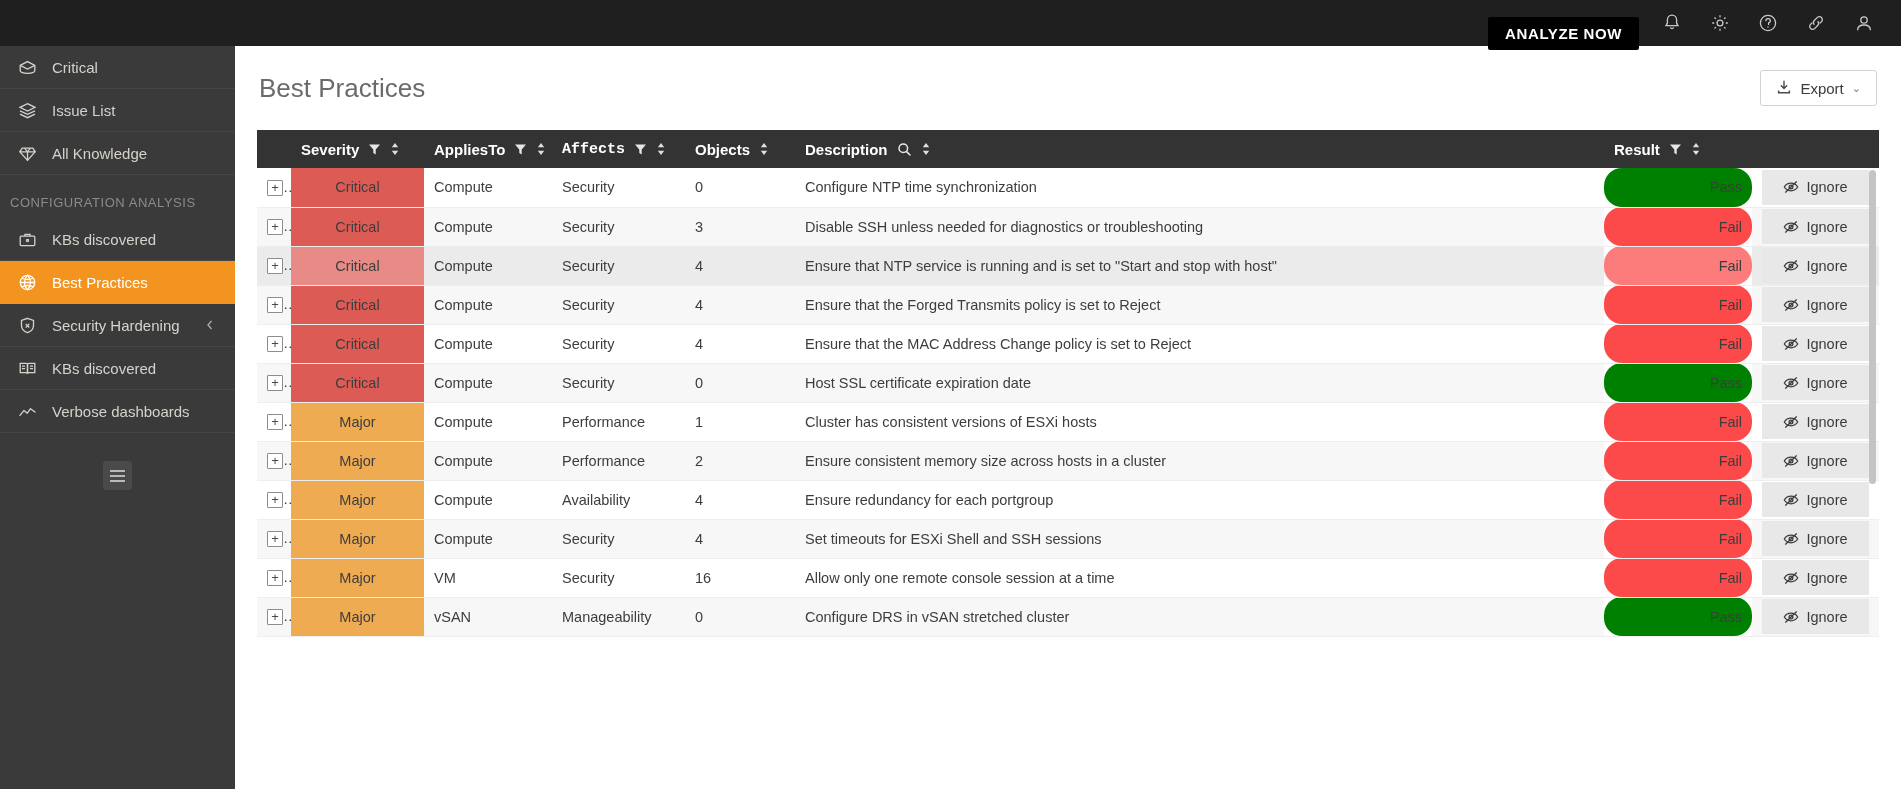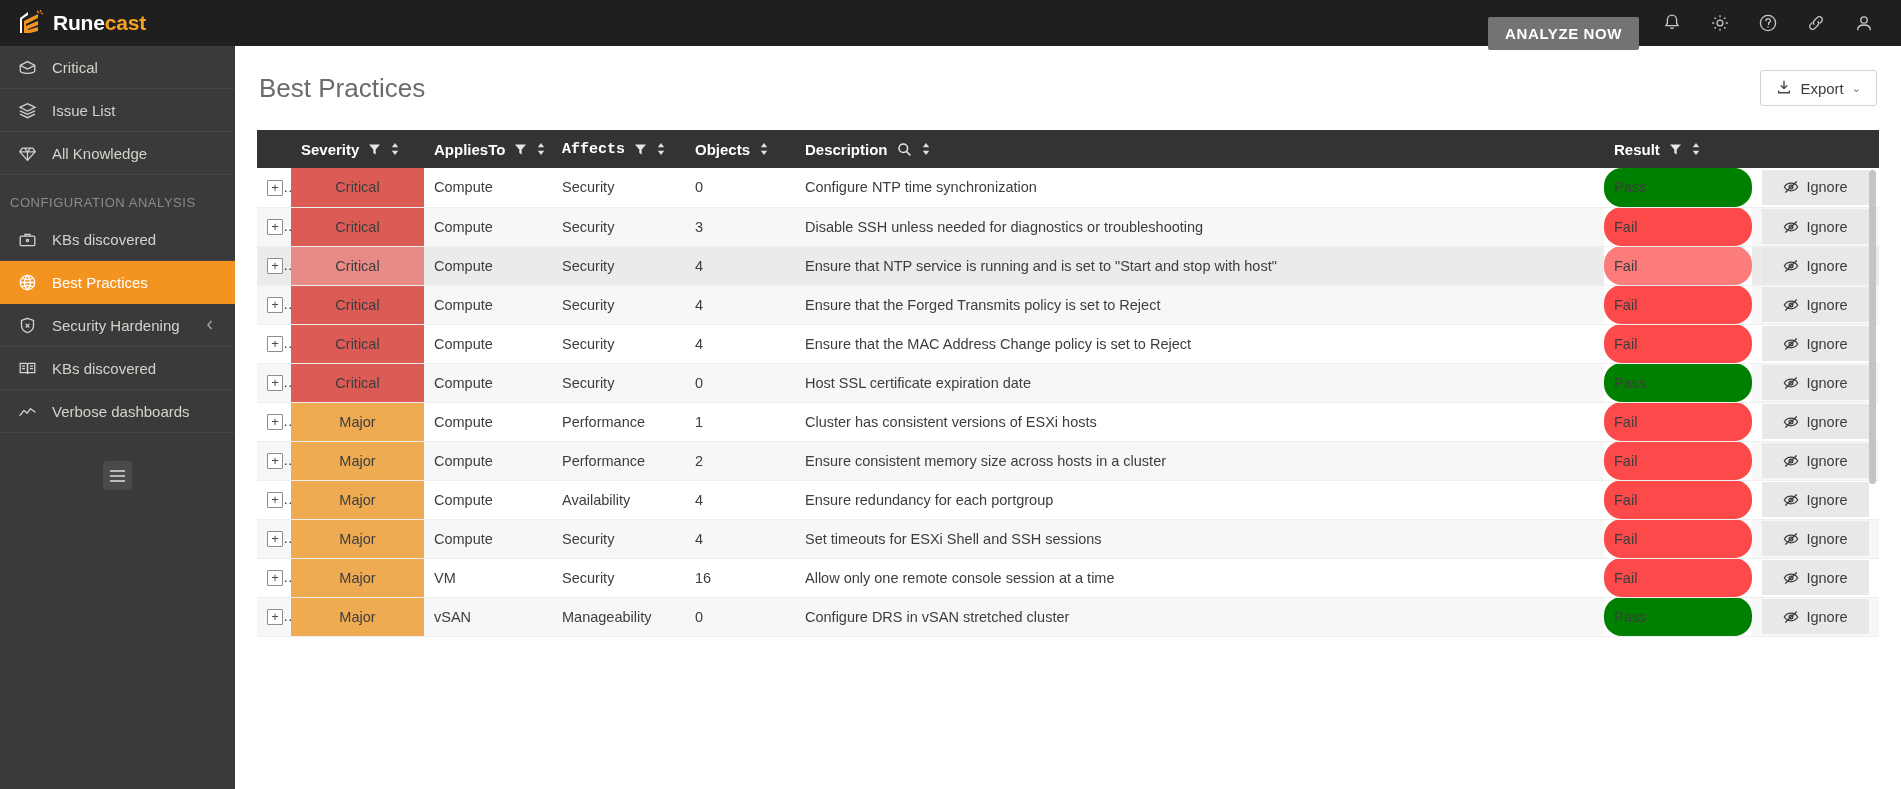--- a/index.html
+++ b/index.html
@@ -131,20 +131,6 @@
 <div class="app">
 
   <div class="topbar">
-    <div class="brand">
-      <span class="brand-logo">
-        <svg width="27" height="28" viewBox="0 0 27 28">
-          <path d="M3 24 L3 9 L11 3 L11 6 L5 10 L5 24 Z" fill="#ffffff"></path>
-          <path d="M7 24 L7 12 L21 5 L21 9 L9 15 L9 24 Z" fill="#f39320"></path>
-          <path d="M9 24 L9 17 L21 12 L21 16 L11 20 L11 24 Z" fill="#f39320"></path>
-          <path d="M11 24 L11 21 L21 18 L21 22 L13 24 Z" fill="#f39320"></path>
-          <path d="M20 2 l2 2 M23 1 l1 2 M24 4 l2 1" stroke="#f39320" stroke-width="1.2" fill="none"></path>
-        </svg>
-      </span>
-      <span class="brand-text">
-        <span class="w1">Rune</span><span class="w2">cast</span>
-      </span>
-    </div>
     <div class="topbar-spacer"></div>
     <button class="analyze-btn">ANALYZE NOW</button>
     <div class="topicons">

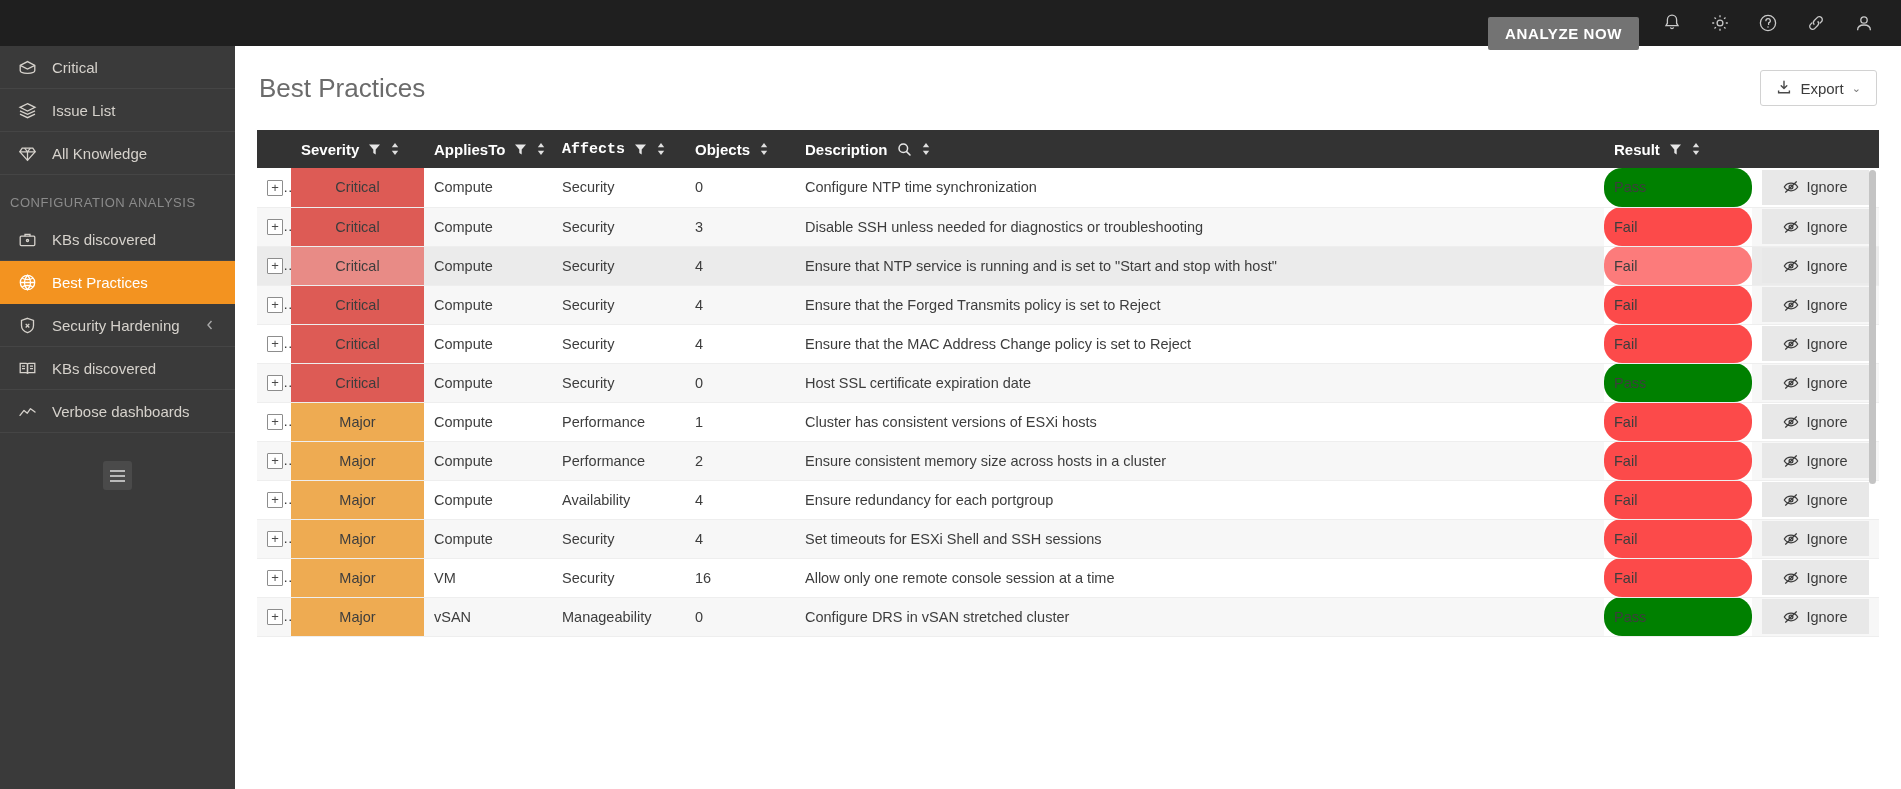--- a/index.html
+++ b/index.html
@@ -23,7 +23,7 @@
   .brand-text .w2 { color: #f5a01f; }
   .topbar-spacer { flex: 1 1 auto; }
   .analyze-btn {
-    background: #737373; color: #fff; font-weight: bold; font-size: 15px;
+    background: #000000; color: #fff; font-weight: bold; font-size: 15px;
     letter-spacing: 0.6px; border: none; height: 33px; padding: 0 17px;
     border-radius: 2px; cursor: pointer; margin-right: 22px; white-space: nowrap; margin-top: 20px;
   }

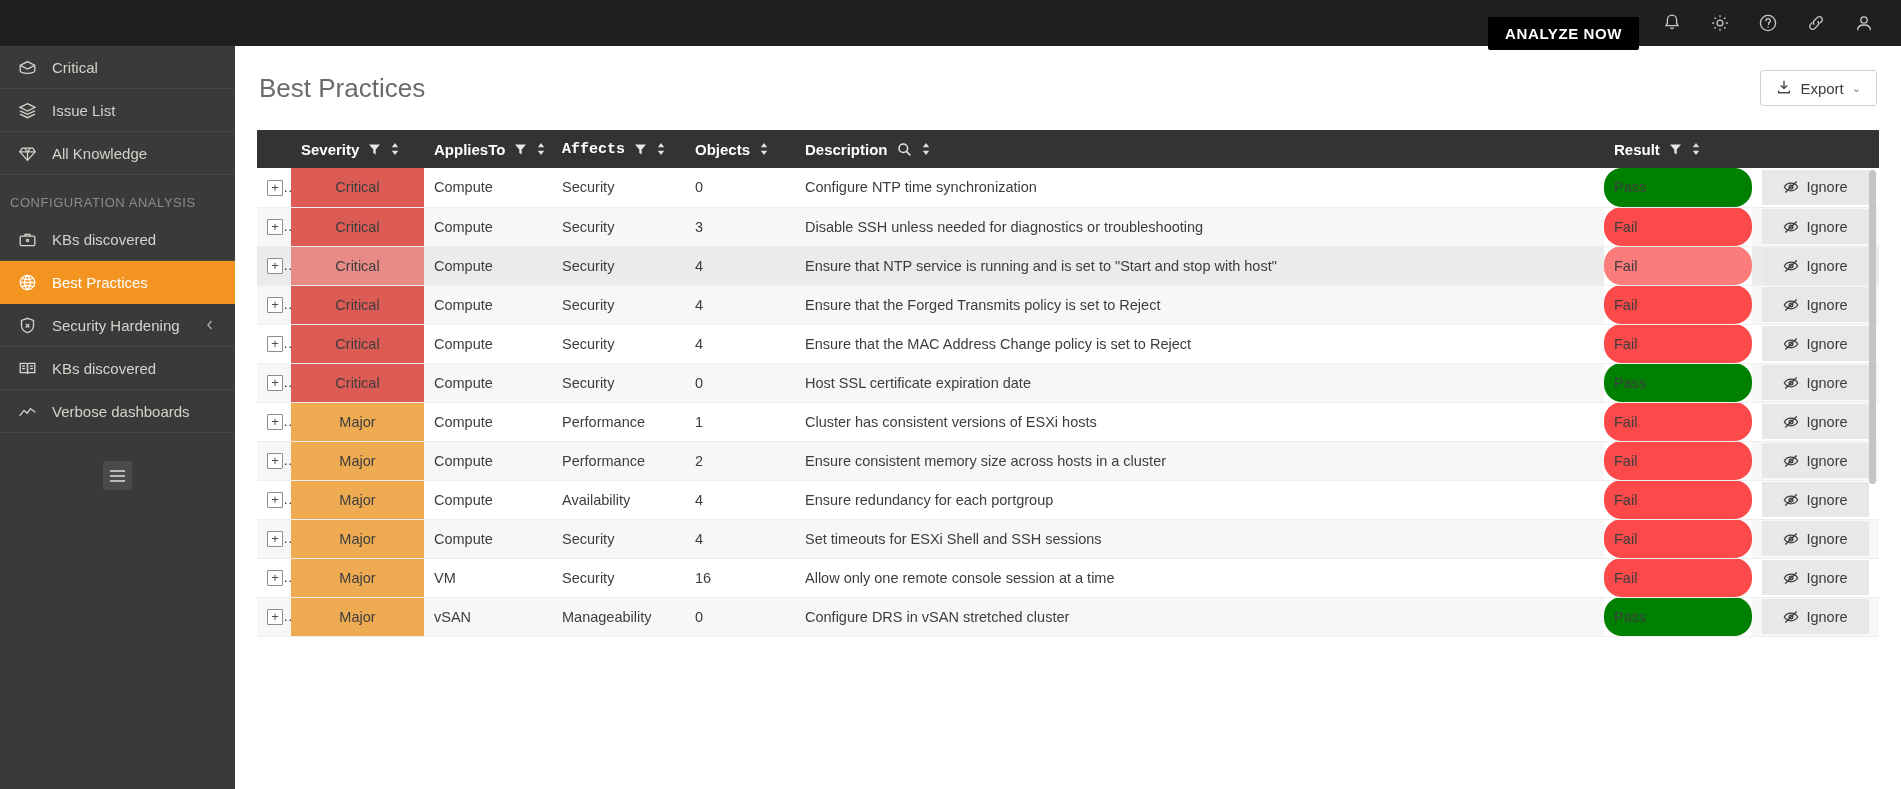--- a/index.html
+++ b/index.html
@@ -114,7 +114,7 @@
   td.c-objects { width: 110px; }
   td.c-desc { width: auto; }
   td.c-result {
-    width: 148px; text-align: left; color: #ffffff; border-bottom: none; padding: 0; border-radius: 18px;
+    width: 148px; text-align: right; color: #ffffff; border-bottom: none; padding: 0; border-radius: 18px;
   }
   td.c-ignore { width: 127px; padding: 2px 0 2px 2px; border-bottom: none; background: #fff; }
   .ignore-btn {

